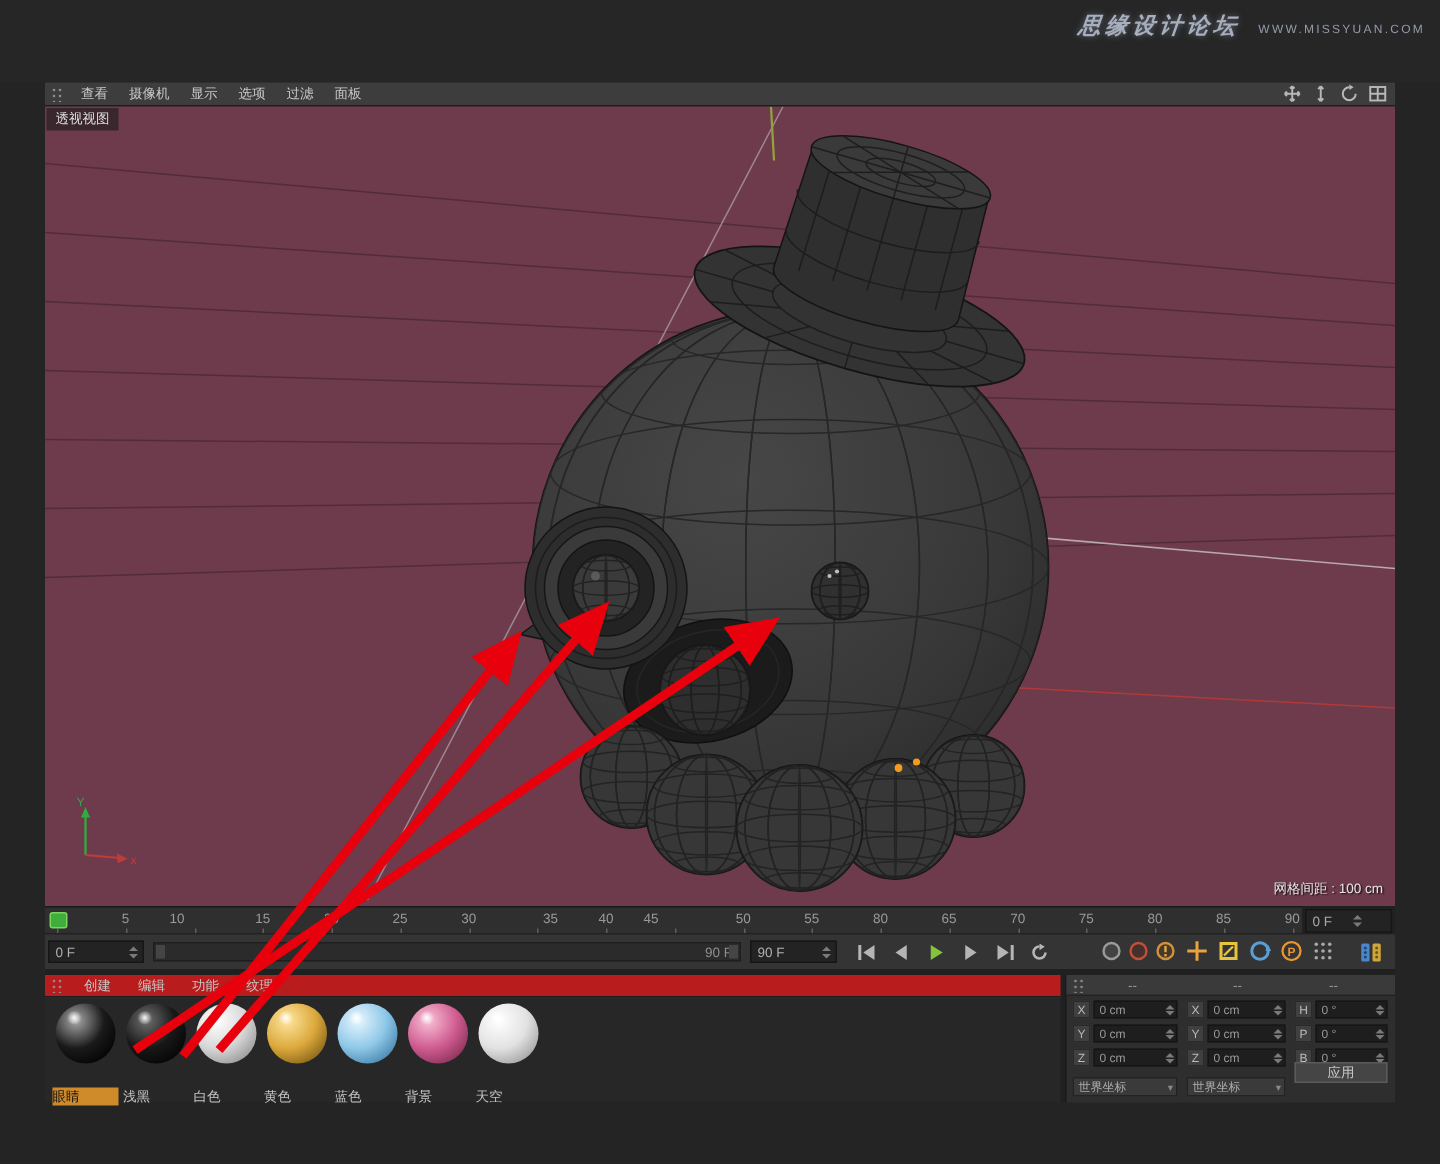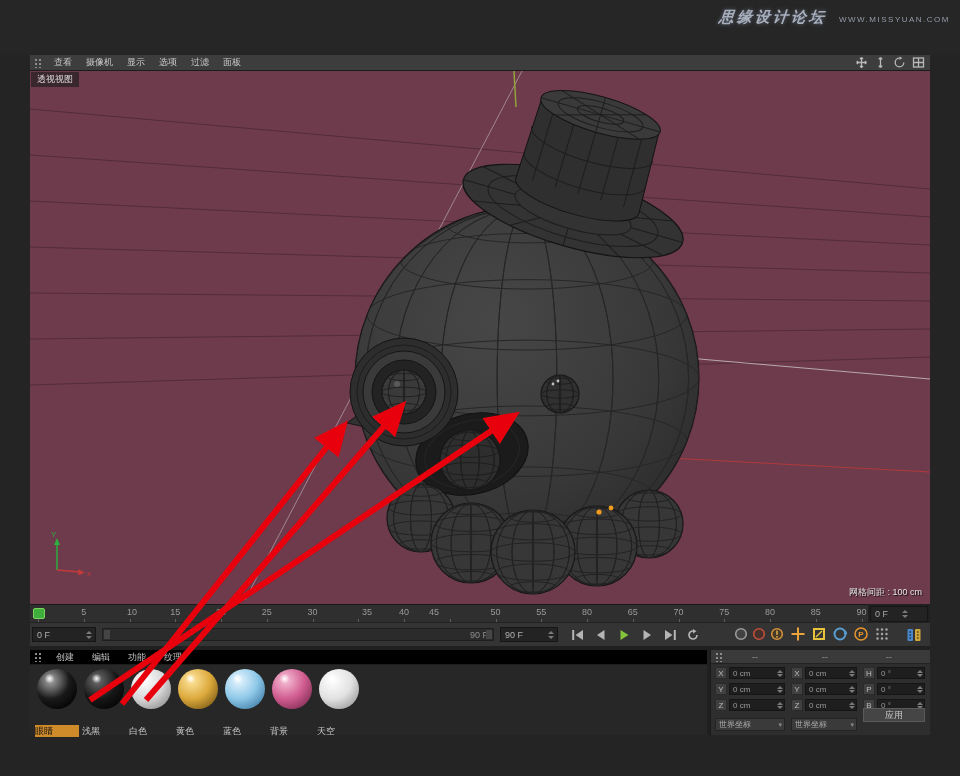--- a/index.html
+++ b/index.html
@@ -385,7 +385,7 @@
         <i class="tickmark" style="left: 8px;"></i>
         <span class="tick" style="left: 53.75px;">5</span>
         <i class="tickmark" style="left: 53.75px;"></i>
-        <span class="tick" style="left: 102px;">10</span>
+        <span class="tick" style="left: 88px;">10</span>
         <i class="tickmark" style="left: 99.5px;"></i>
         <span class="tick" style="left: 145.25px;">15</span>
         <i class="tickmark" style="left: 145.25px;"></i>

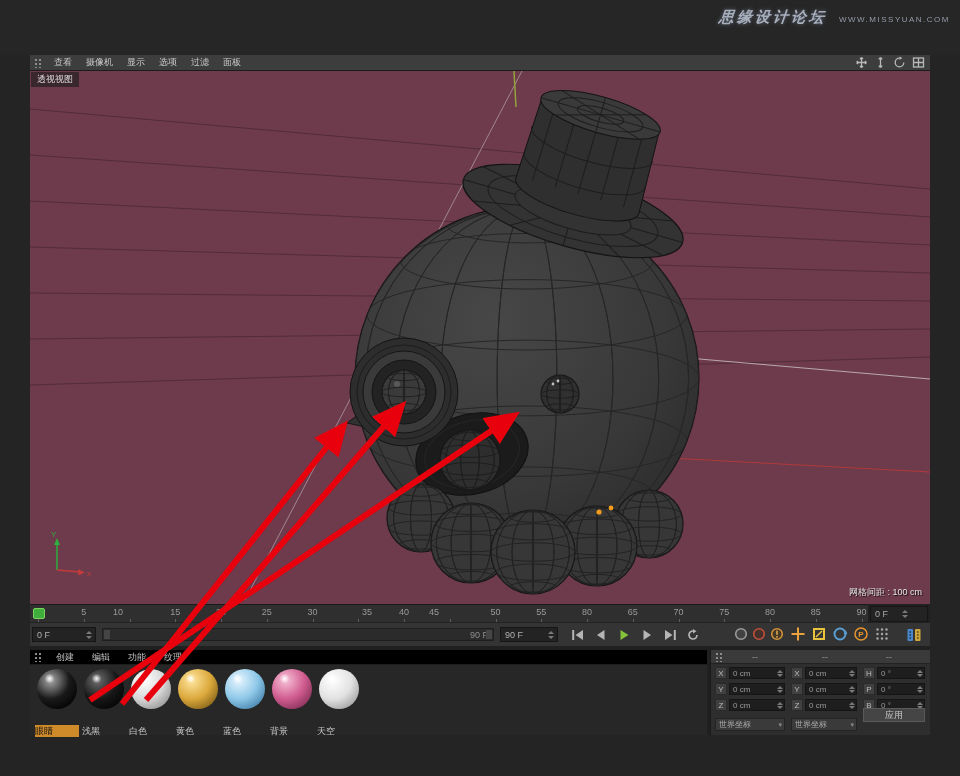--- a/index.html
+++ b/index.html
@@ -60,7 +60,7 @@
 
   
   .materials{position:absolute;left:0;top:595px;width:677px;height:85px;background:#272727}
-  .mtabs{height:14px;background:#000000;display:flex;align-items:center;font-size:9px;color:#c5c5c5;border-bottom:1px solid #1d1d1d}
+  .mtabs{height:14px;background:#b91c1c;display:flex;align-items:center;font-size:9px;color:#c5c5c5;border-bottom:1px solid #1d1d1d}
   #mat-tabs span{padding:0 9px}
   #swatches{display:flex;gap:3px;padding:4px 0 0 5px}
   .swatch{width:44px;flex:0 0 auto}

